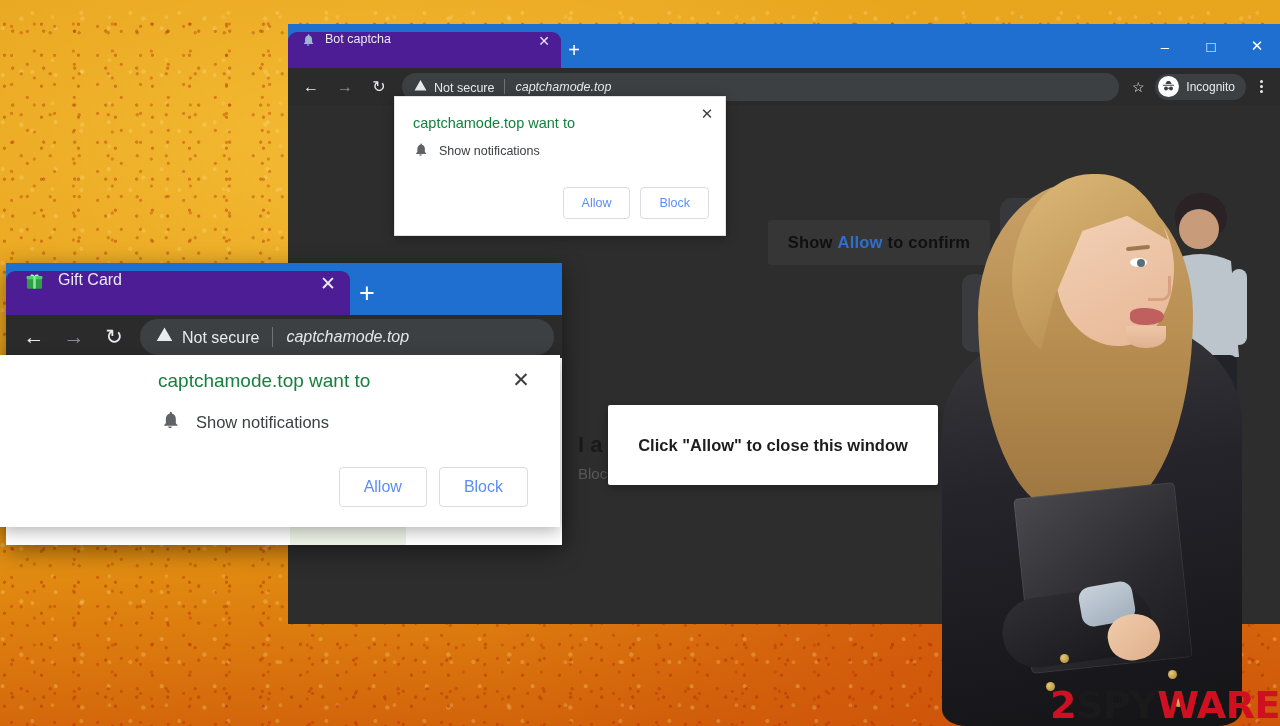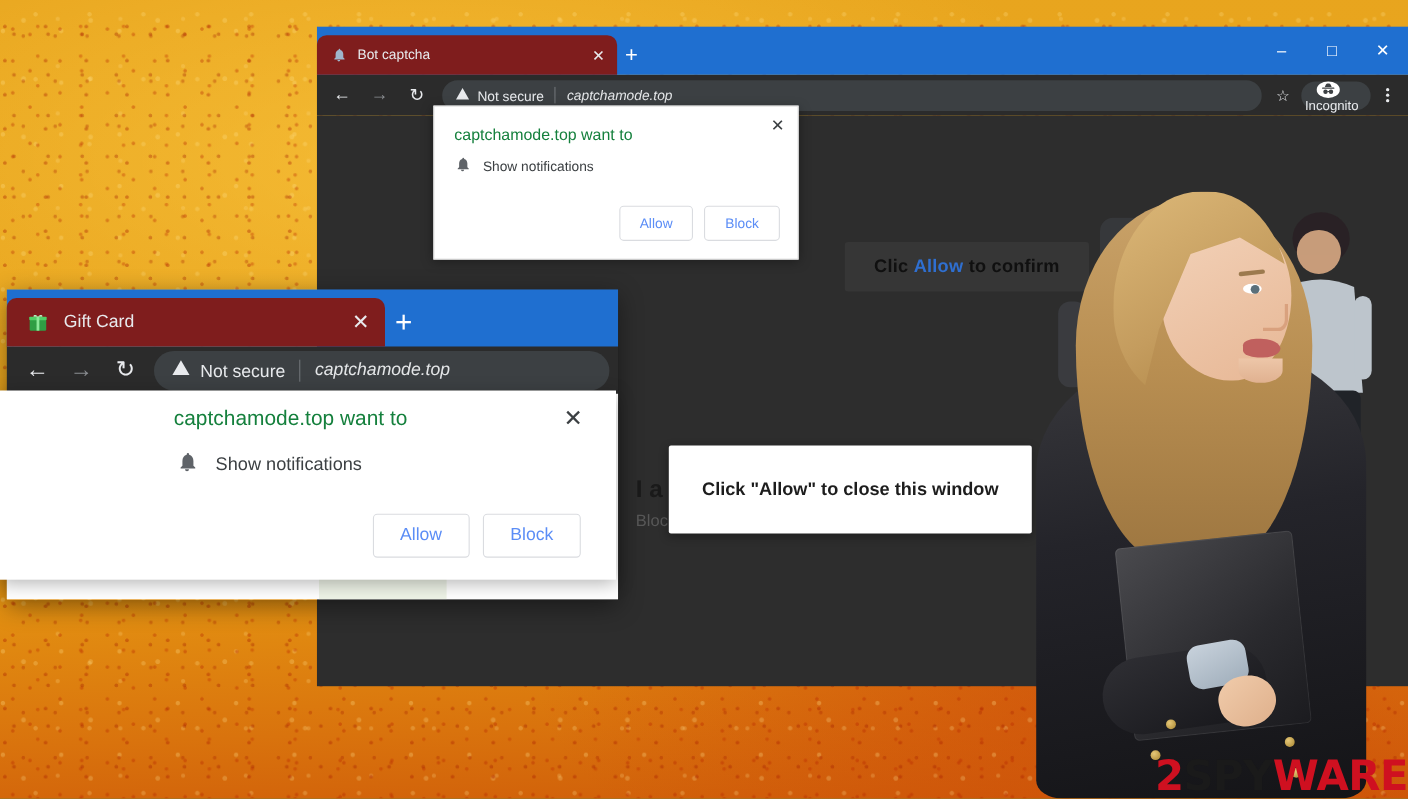--- a/index.html
+++ b/index.html
@@ -38,7 +38,7 @@
   .win{position:absolute;overflow:hidden;}
   .win .tabstrip{background:#1f6fd0;display:flex;align-items:flex-end;position:relative;}
   .win .tab{
-    background:#7f1d1d;display:flex;align-items:center;
+    background:#4c1d95;display:flex;align-items:flex-start;
     border-radius:9px 9px 0 0;color:#e8eaed;position:relative;
   }
   .win .tab .favicon{flex:0 0 auto;display:flex;align-items:center;justify-content:center;}

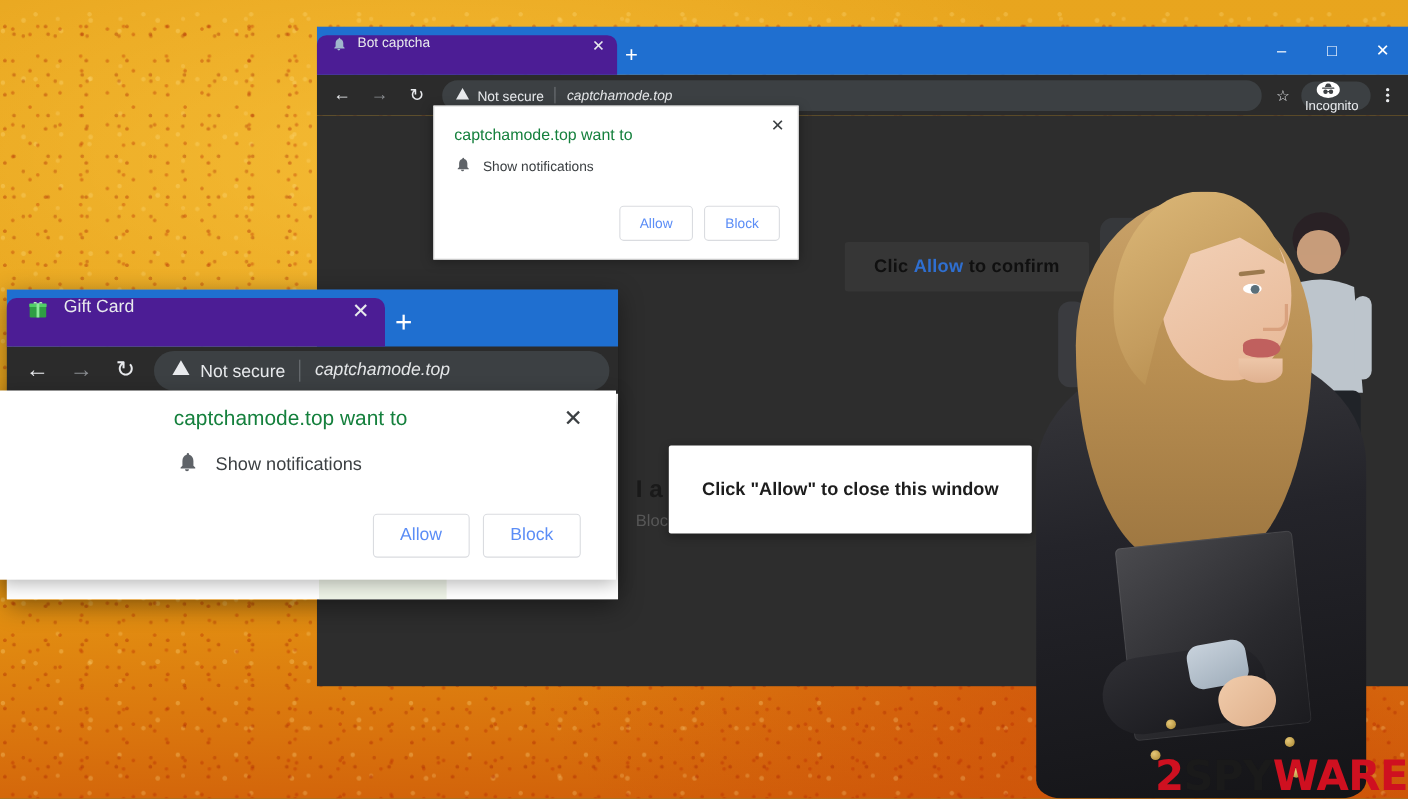--- a/index.html
+++ b/index.html
@@ -94,7 +94,7 @@
   #win-back .omnisep{width:1px;height:15px;margin:0 10px;}
   #win-back .urltext{font-size:12.5px;color:#e4e6e8;}
   #win-back .star{width:26px;height:26px;font-size:14px;}
-  #win-back .incognito{height:26px;padding:0 11px 0 3px;margin-left:4px;font-size:12px;flex-direction:column;}
+  #win-back .incognito{height:26px;padding:0 11px 0 3px;margin-left:4px;font-size:12px;}
   #win-back .incognito .ibadge{width:21px;height:21px;border-radius:50%;background:#fff;margin-right:7px;display:flex;align-items:center;justify-content:center;}
   #win-back .kebab{width:26px;height:28px;margin-left:2px;}
   #win-back .kebab i{width:3px;height:3px;margin:1.1px 0;}

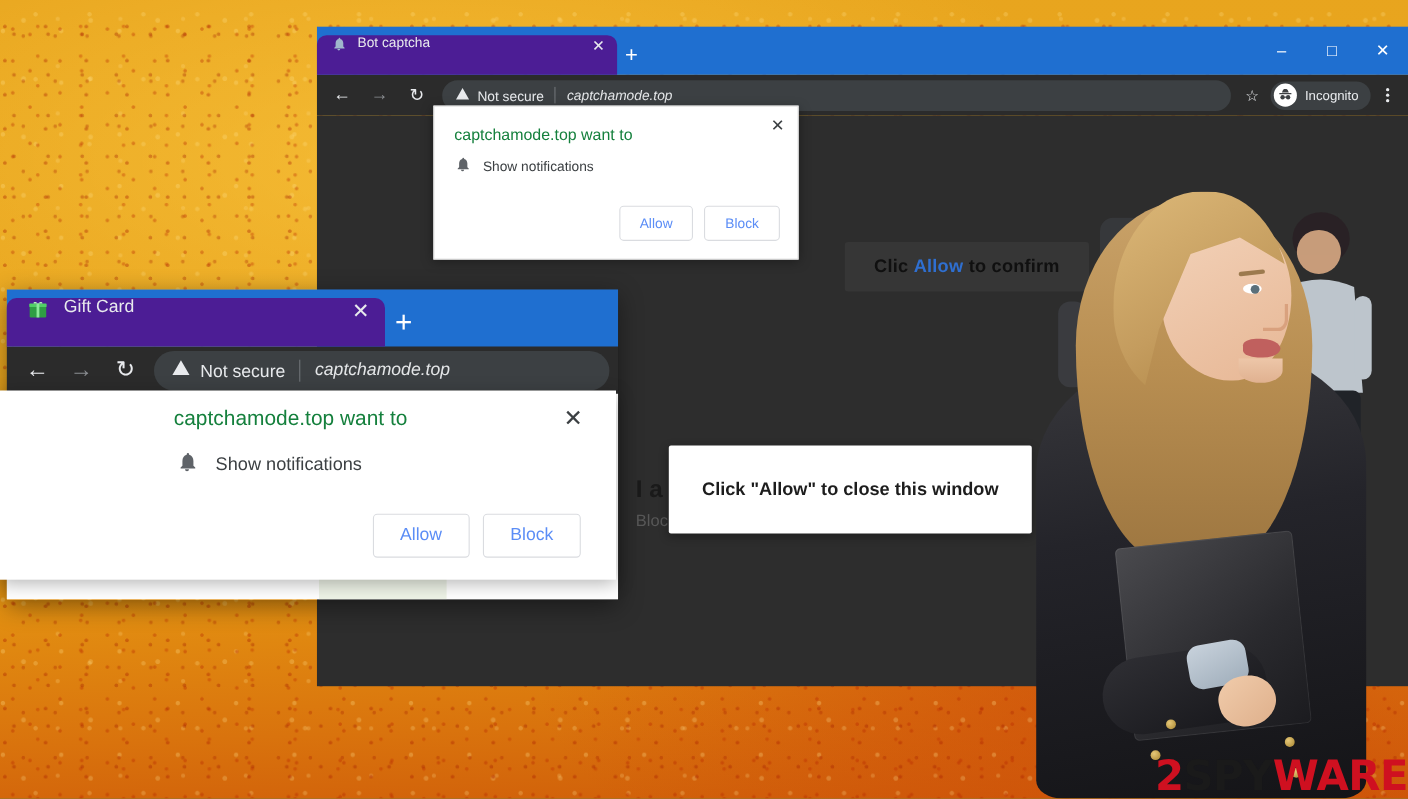--- a/index.html
+++ b/index.html
@@ -318,7 +318,7 @@
       </div>
 
       <div class="hint-card">
-        <span>Clic</span>
+        <span>Show</span>
         <span class="blue">Allow</span>
         <span>to confirm</span>
       </div>

